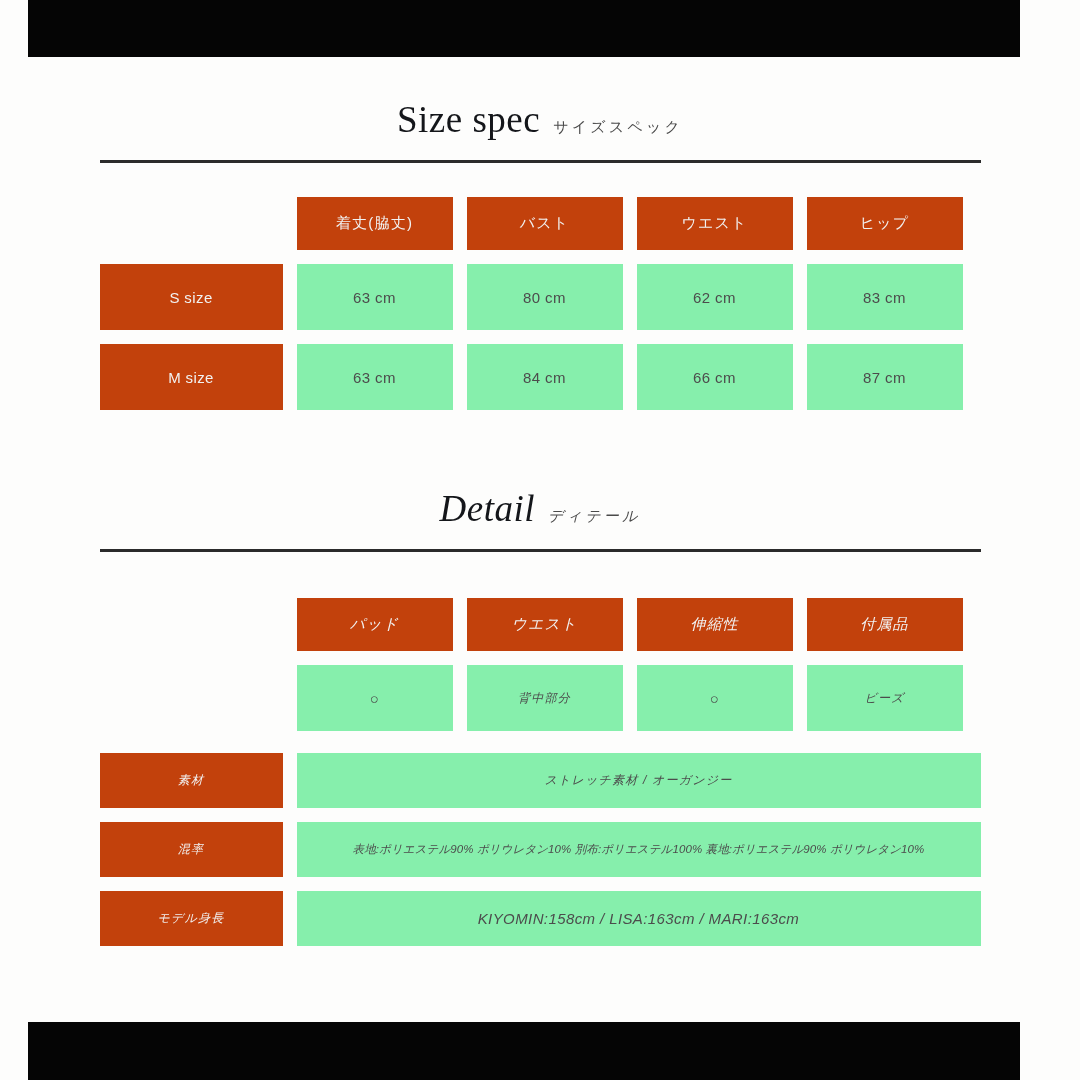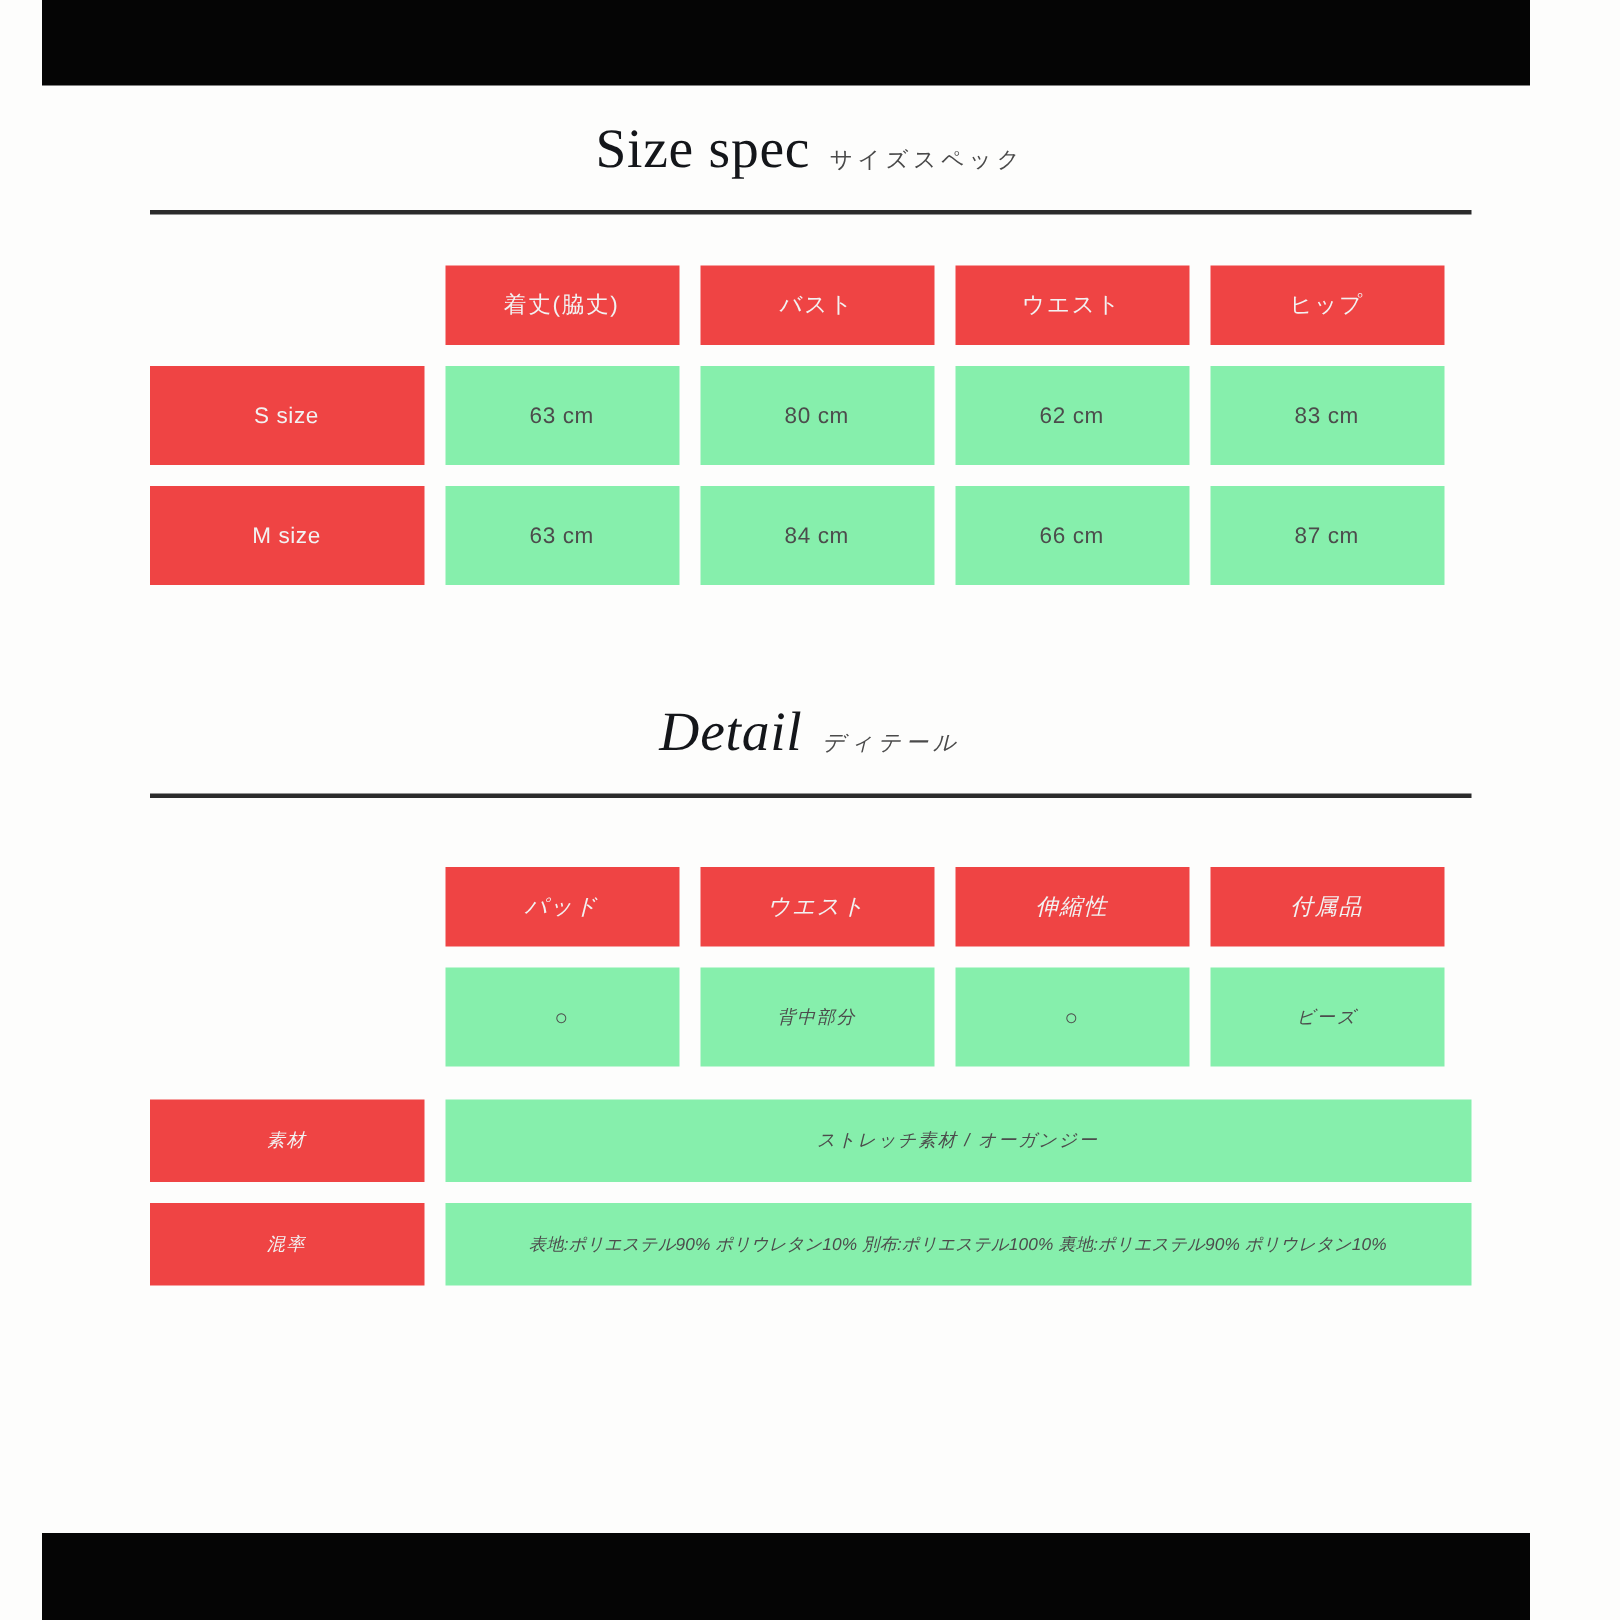--- a/index.html
+++ b/index.html
@@ -142,7 +142,7 @@
 
   <div class="content">
 
-    <div class="section" style="padding-top:24px;">
+    <div class="section" style="padding-top:44px;">
       <div class="section-title">
         <span class="en">Size spec</span><span class="jp">サイズスペック</span>
       </div>

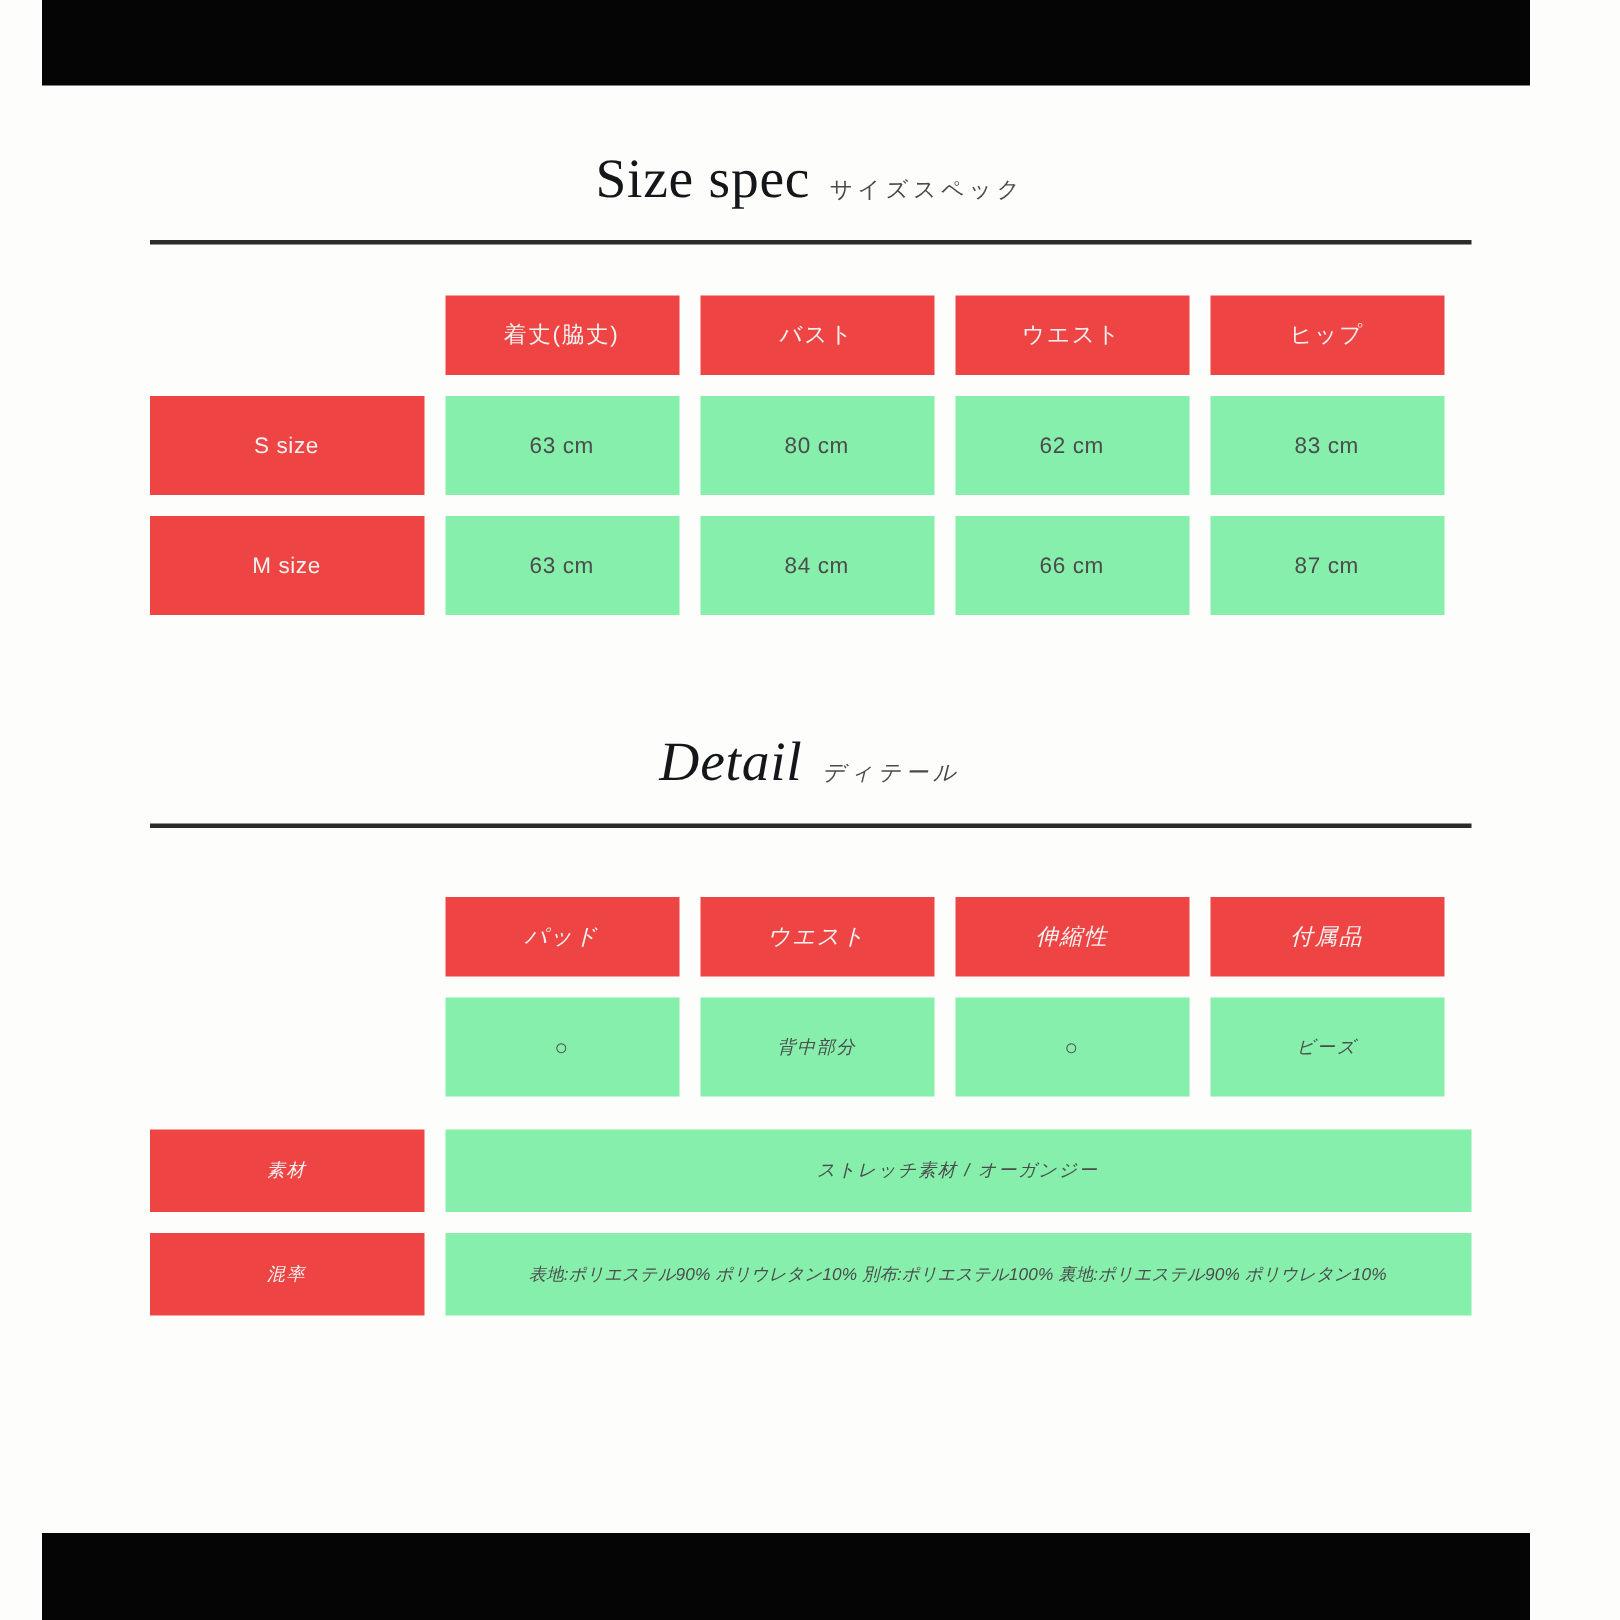--- a/index.html
+++ b/index.html
@@ -107,7 +107,7 @@
   .wide-col { flex: 1 1 auto; }
 
   .dark {
-    background: #ef4444;
+    background: #c2410c;
     color: #f2f2f2;
     font-size: 15px;
     letter-spacing: 1.2px;

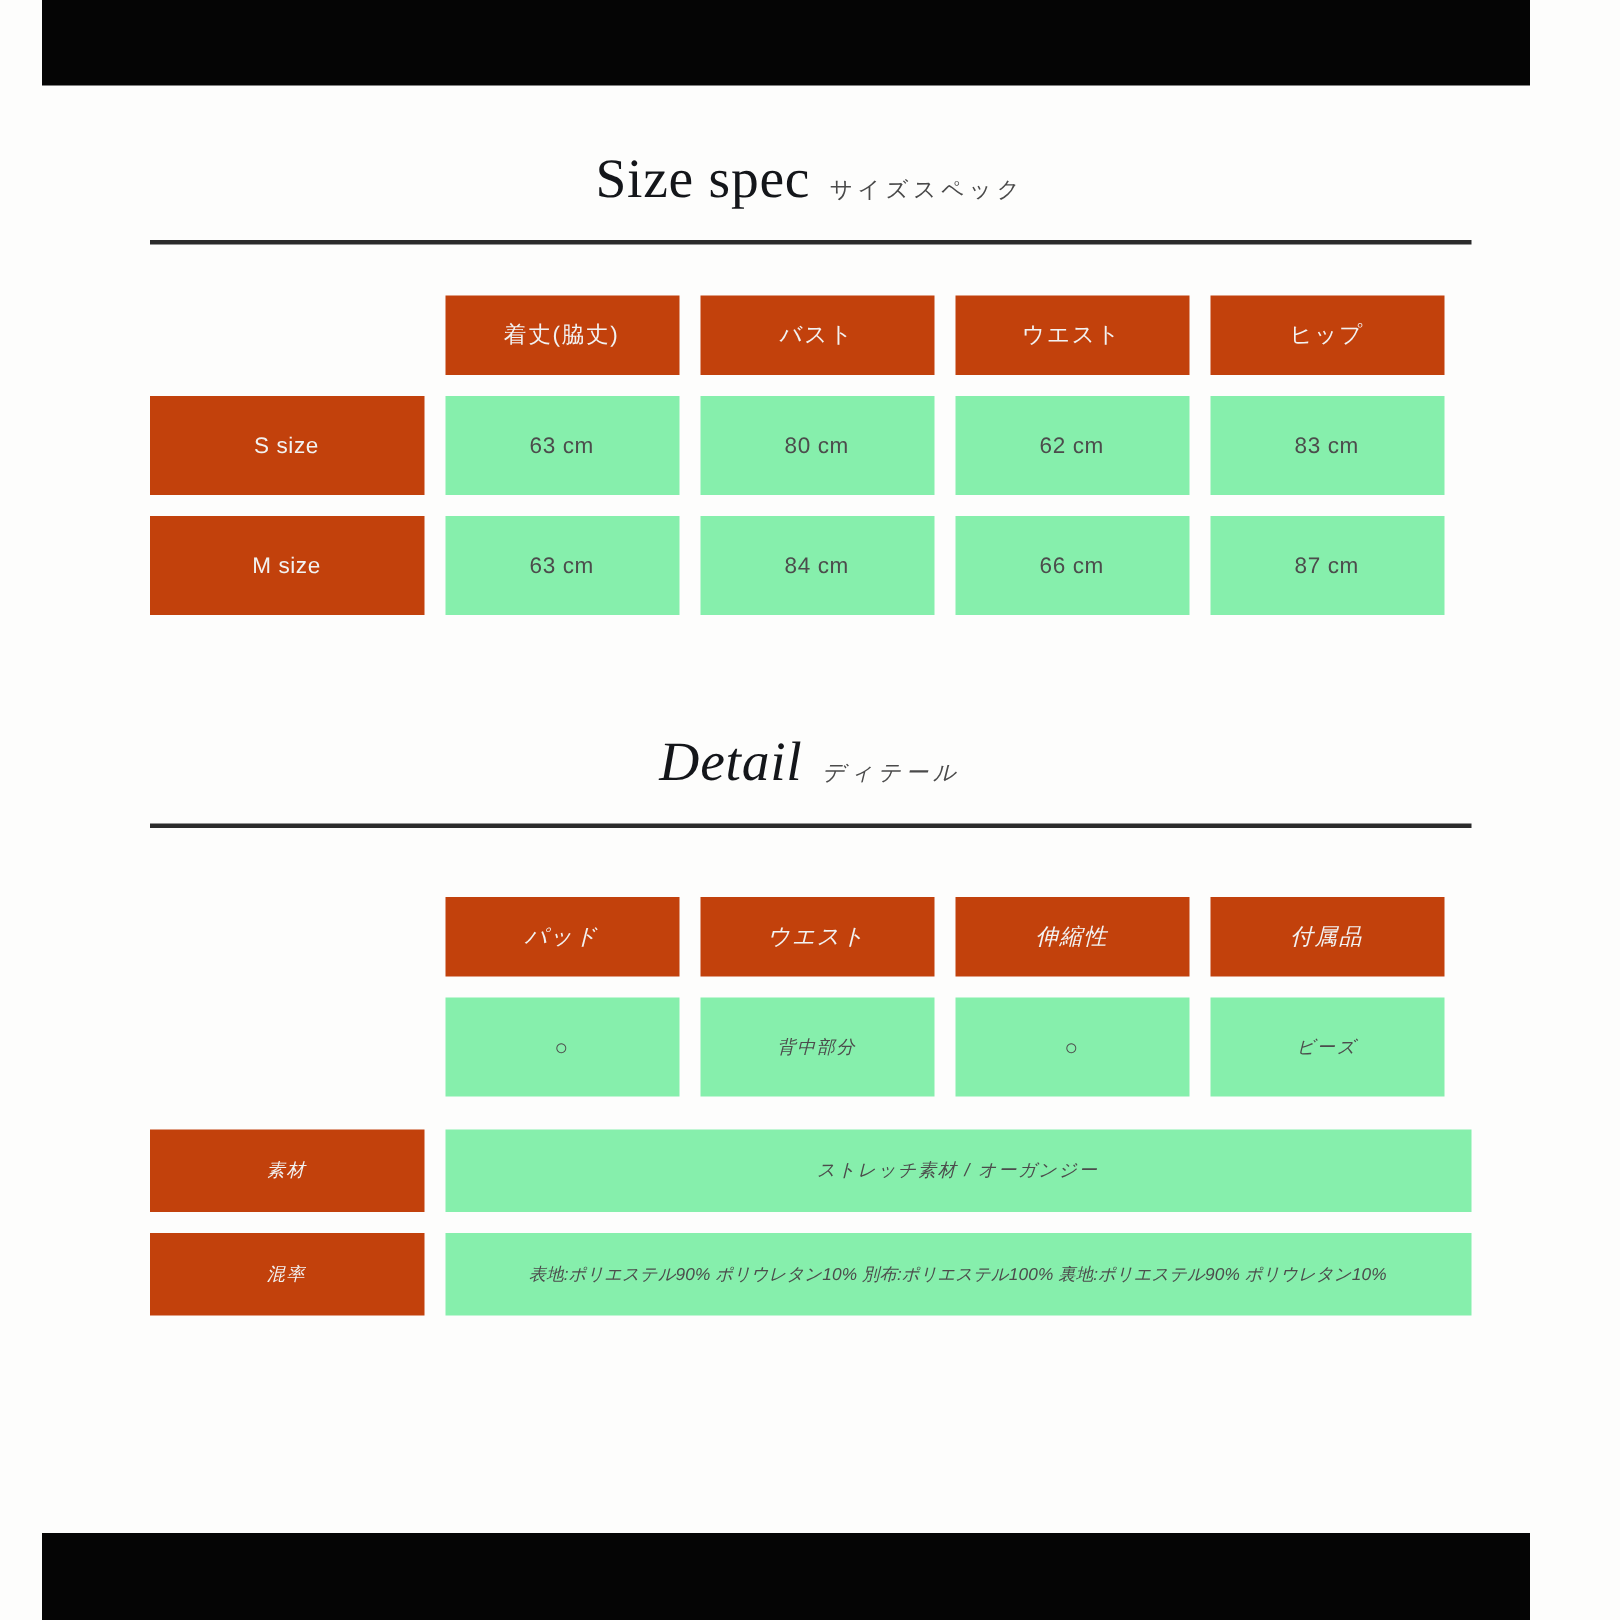--- a/index.html
+++ b/index.html
@@ -211,6 +211,10 @@
           <div class="cell wide-col light h-tall tiny">表地:ポリエステル90% ポリウレタン10% 別布:ポリエステル100% 裏地:ポリエステル90% ポリウレタン10%</div>
         </div>
 
+        <div class="row" style="margin-bottom:0;">
+          <div class="cell lbl-col dark h-tall mid">モデル身長</div>
+          <div class="cell wide-col light h-tall lat">KIYOMIN:158cm  /  LISA:163cm  /  MARI:163cm</div>
+        </div>
 
       </div>
     </div>

